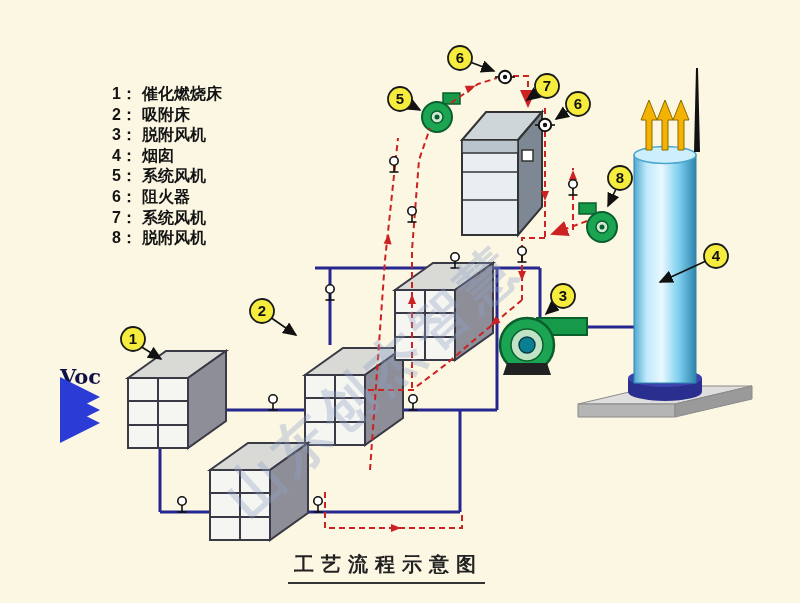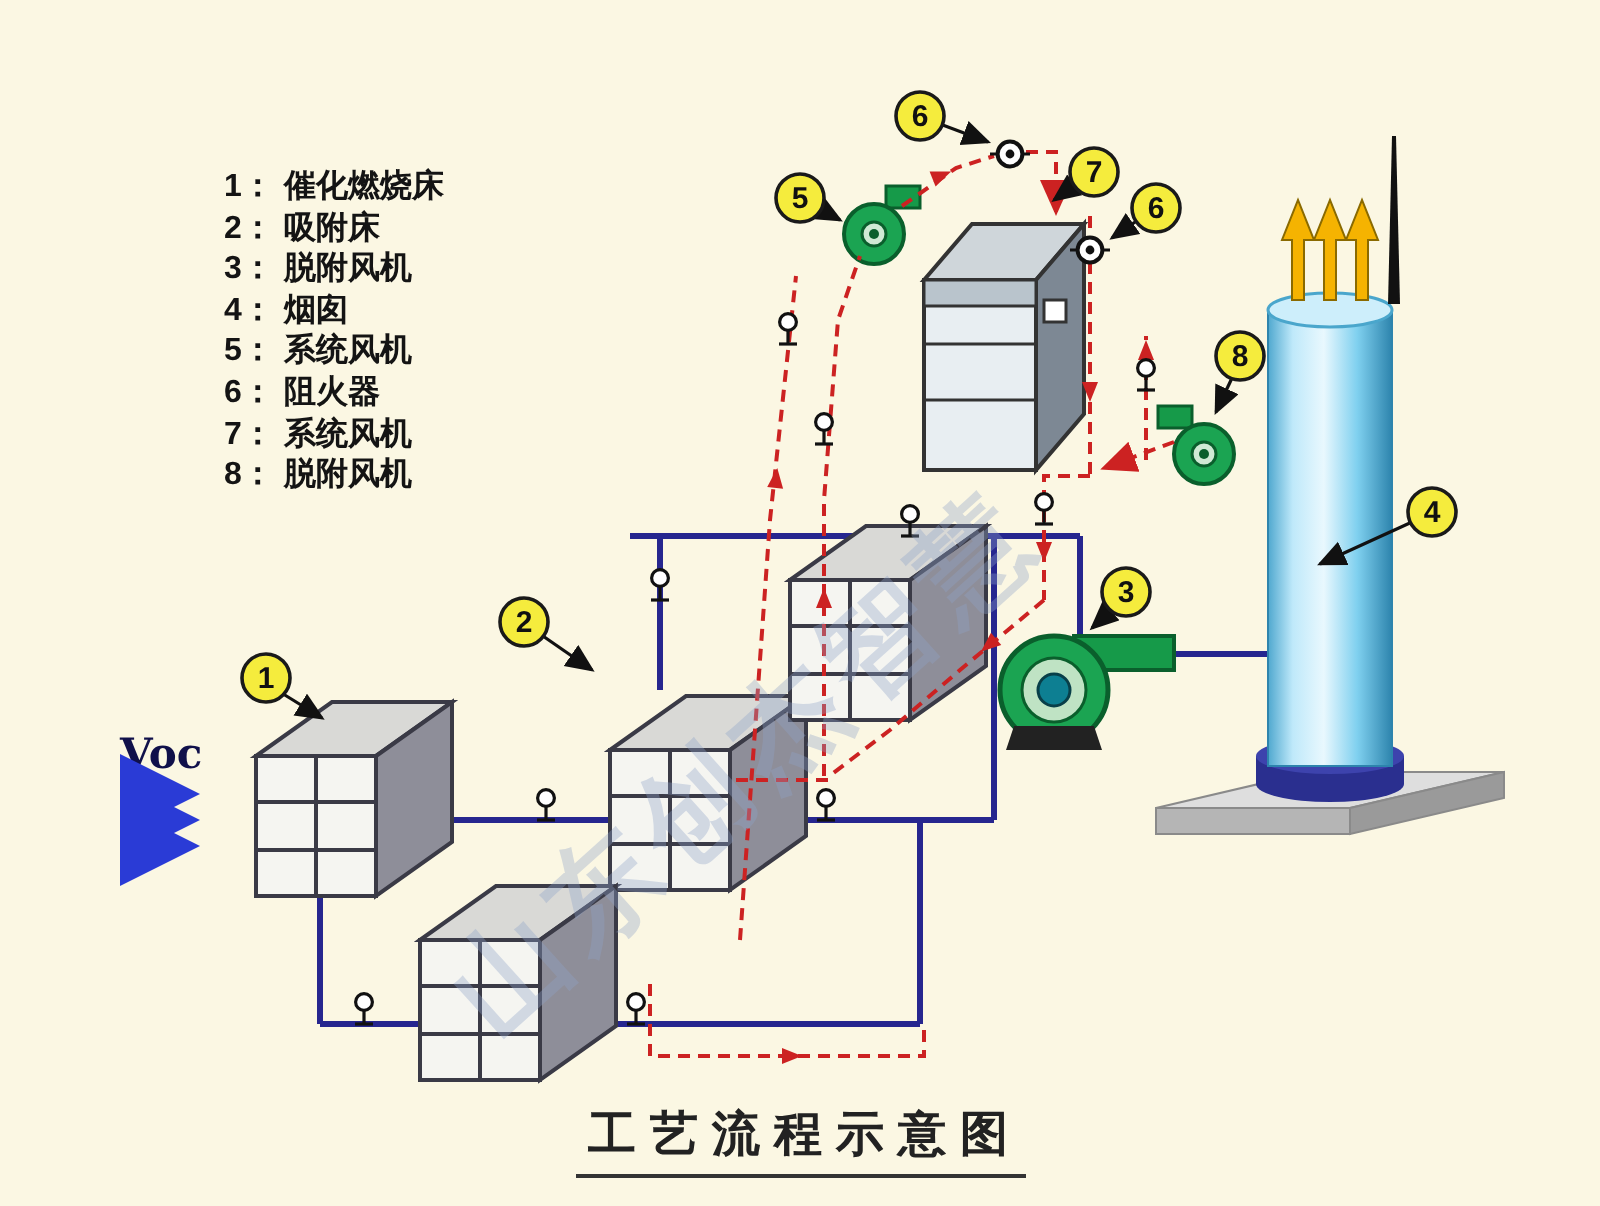--- a/index.html
+++ b/index.html
@@ -11,7 +11,7 @@
   .lg-row{display:flex;font-size:16px;font-weight:700;line-height:20.6px;}
   .lg-num{width:30px;}
   
-  #title{position:absolute;left:288px;top:551px;font-size:24px;font-weight:700;
+  #title{position:absolute;left:288px;top:551px;font-size:20px;font-weight:700;
          letter-spacing:7px;color:#222;border-bottom:2px solid #333;padding:0 2px 4px 6px;}
   
   .pb{stroke:#26268f;stroke-width:3;fill:none;}

